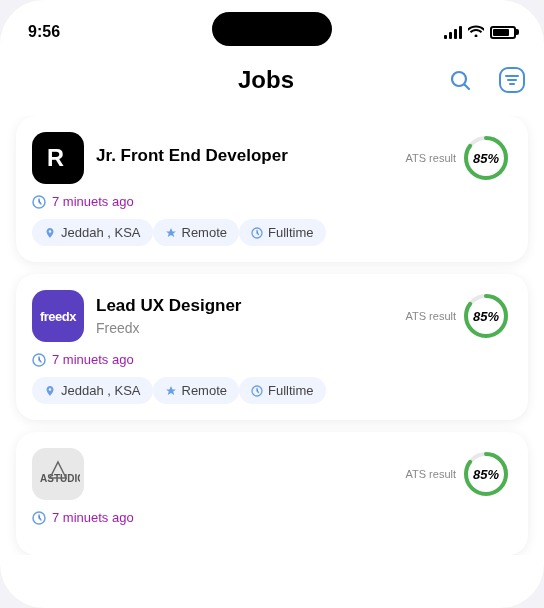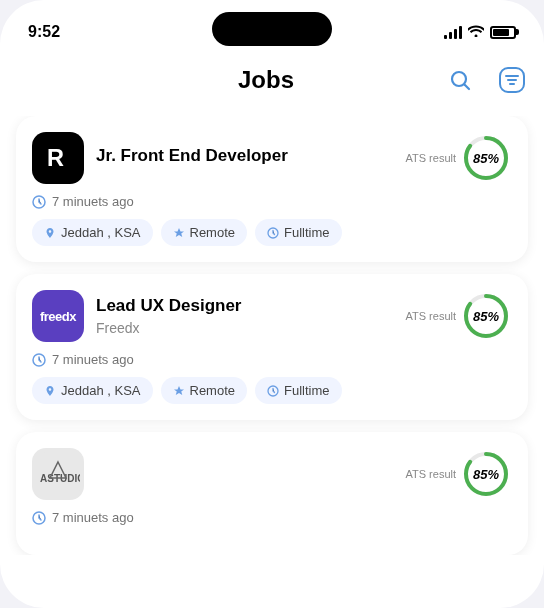--- a/index.html
+++ b/index.html
@@ -303,7 +303,7 @@
   <div class="dynamic-island"></div>
 
   <div class="status-bar">
-    <span class="status-time">9:52</span>
+    <span class="status-time">9:56</span>
     <div class="status-icons">
       <div class="signal-bars">
         <span style="height:4px"></span>

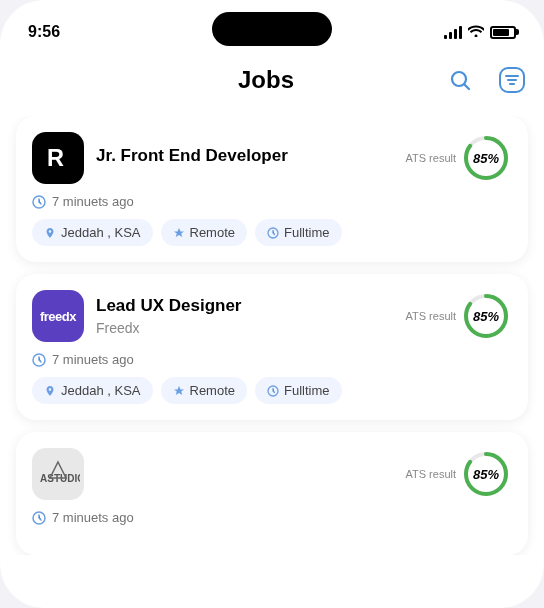--- a/index.html
+++ b/index.html
@@ -258,7 +258,7 @@
 
     .time-text {
       font-size: 13px;
-      color: #737373;
+      color: #a21caf;
       font-weight: 400;
     }
 

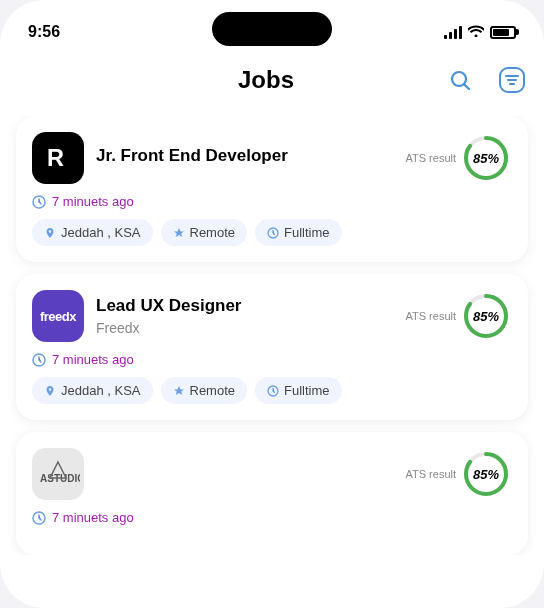--- a/index.html
+++ b/index.html
@@ -265,7 +265,6 @@
     
     .tags {
       display: flex;
-      gap: 8px;
       flex-wrap: wrap;
     }
 

